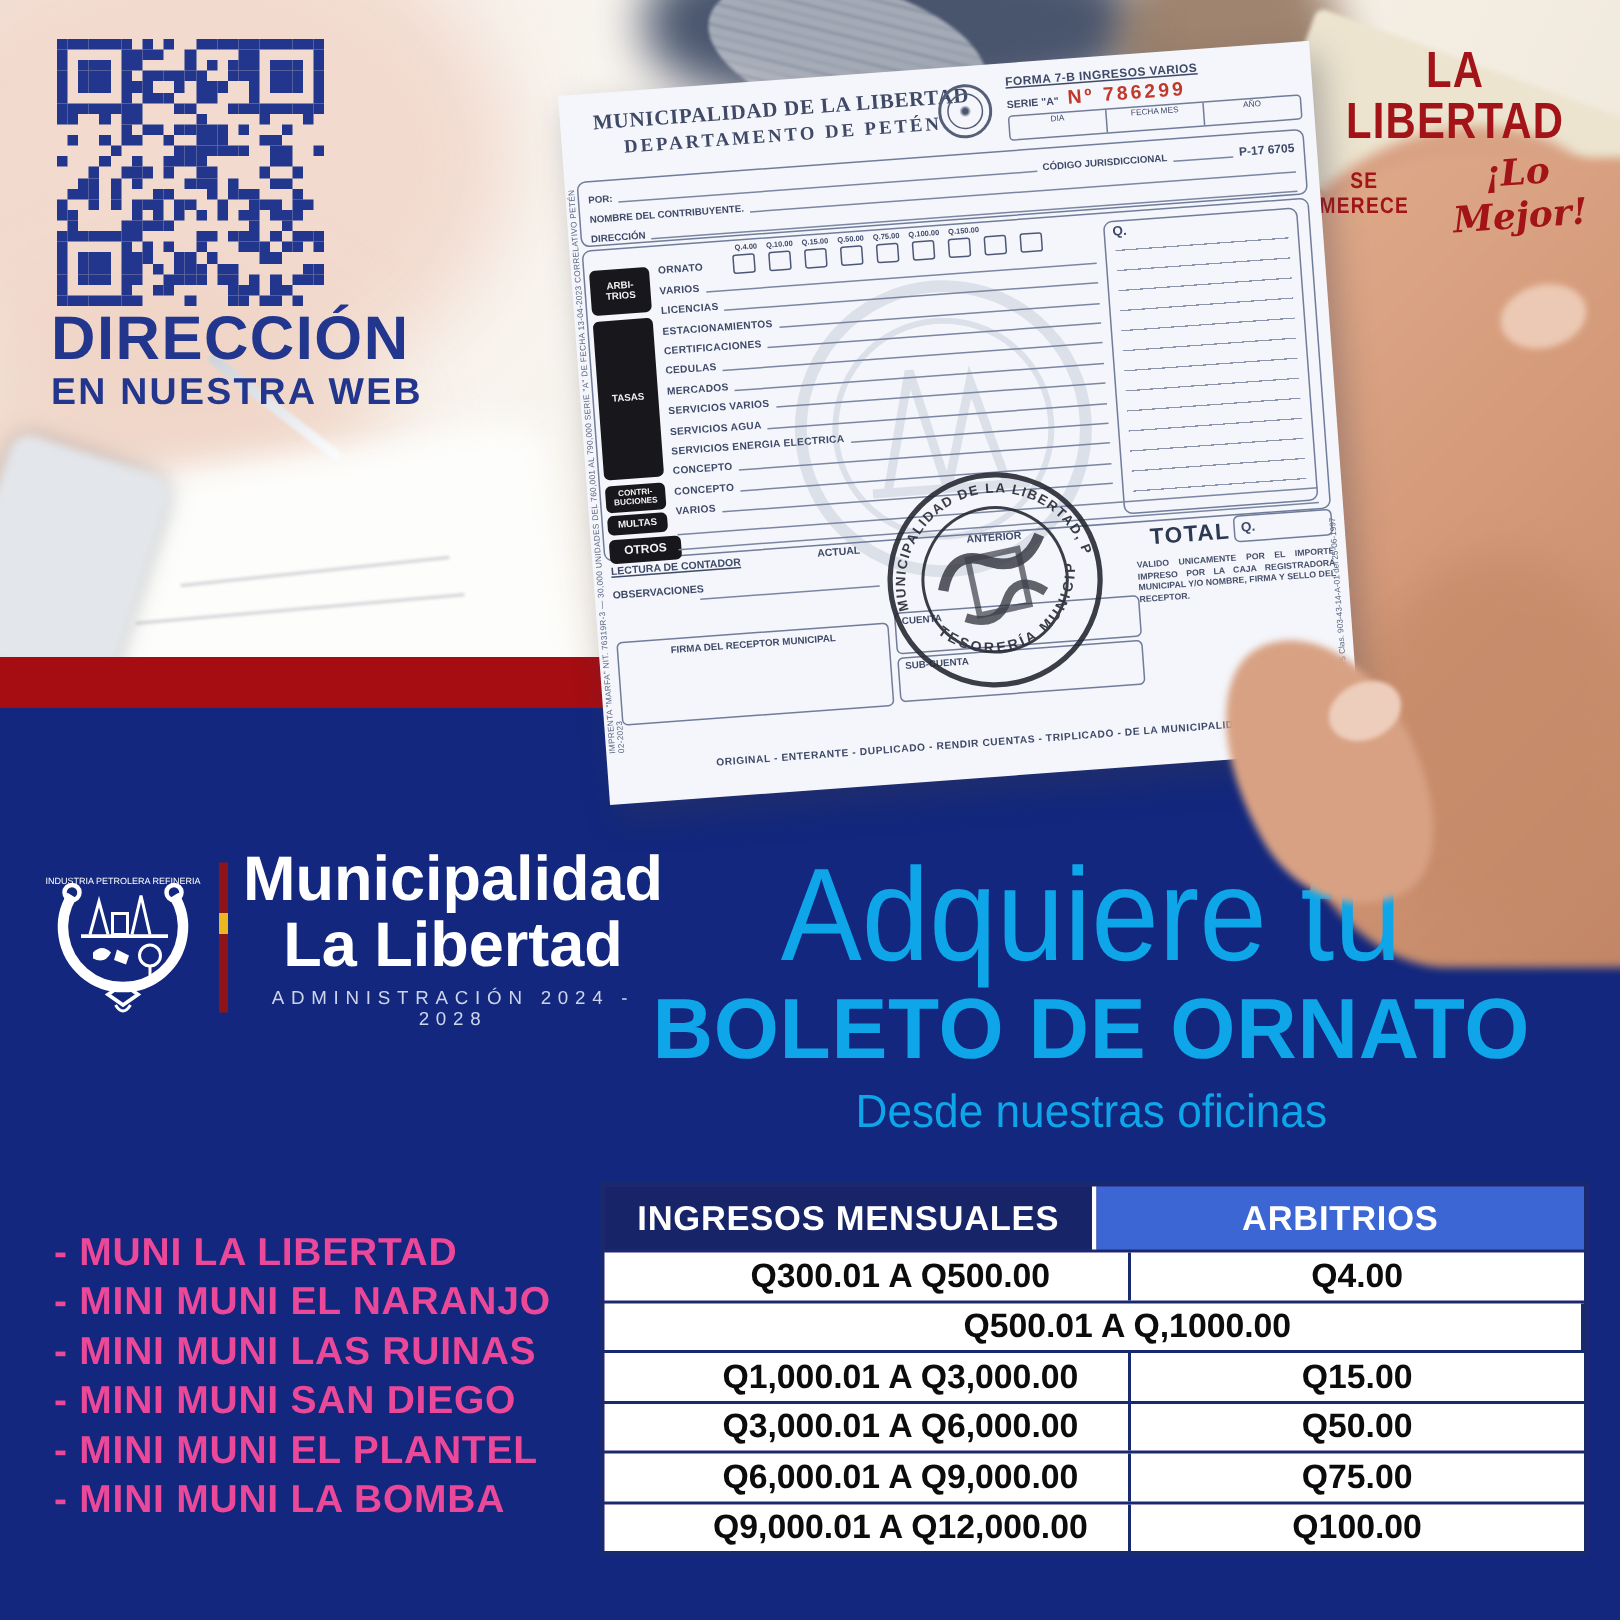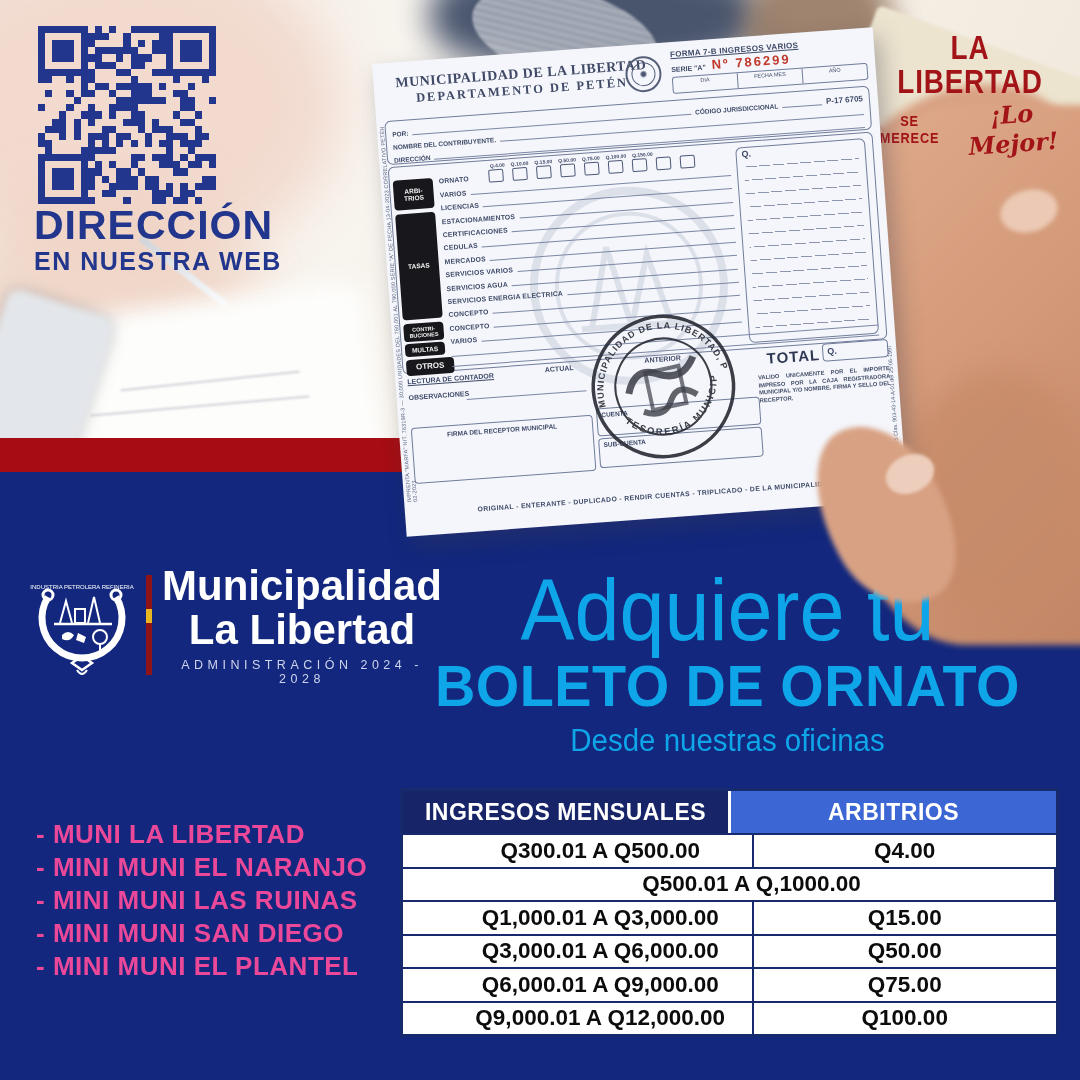--- a/index.html
+++ b/index.html
@@ -1047,6 +1047,7 @@
     <div>- MINI MUNI LAS RUINAS</div>
     <div>- MINI MUNI SAN DIEGO</div>
     <div>- MINI MUNI EL PLANTEL</div>
+    <div>- MINI MUNI LA BOMBA</div>
   </div>
 
   <div class="rate-table">

